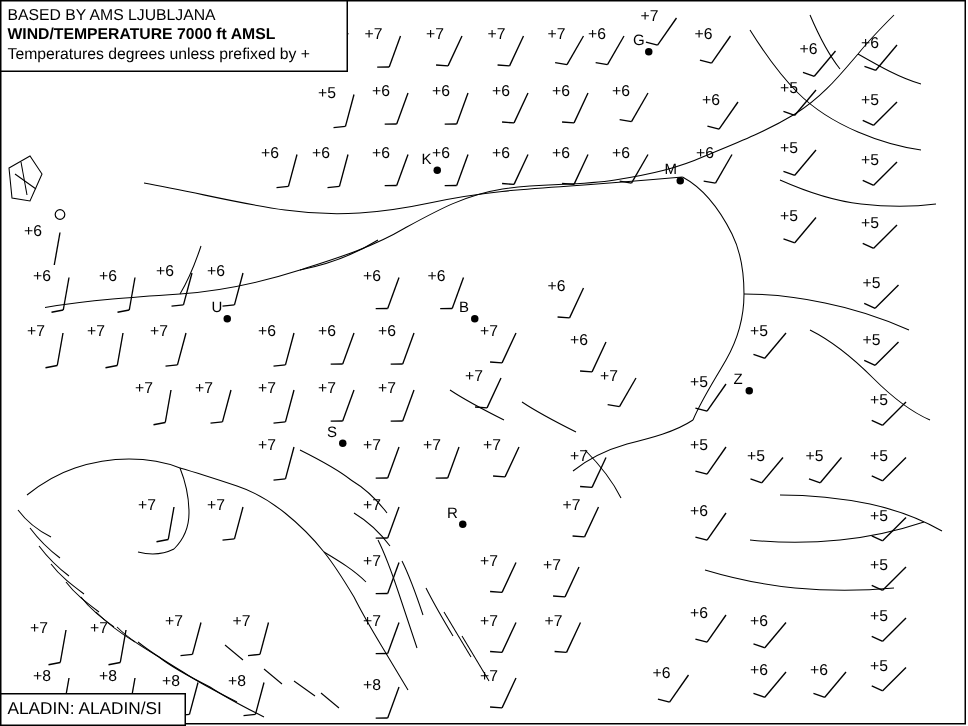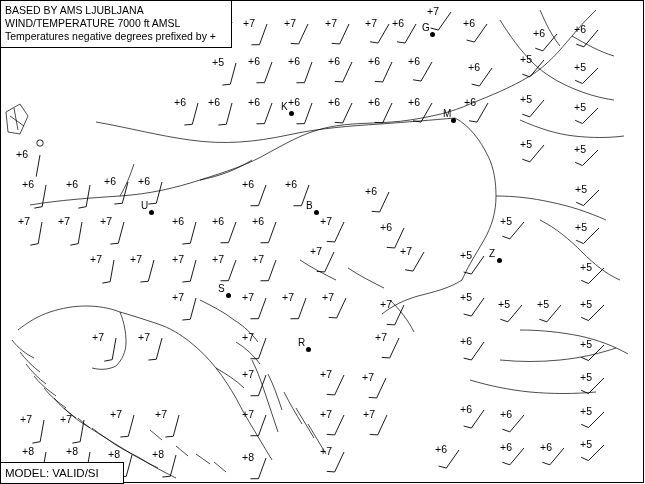--- a/index.html
+++ b/index.html
@@ -40,7 +40,7 @@
     color: #000;
     white-space: nowrap;
   }
-  .bold { font-weight: normal; }
+  .bold { font-weight: bold; }
   
   #model-box {
     position: absolute;

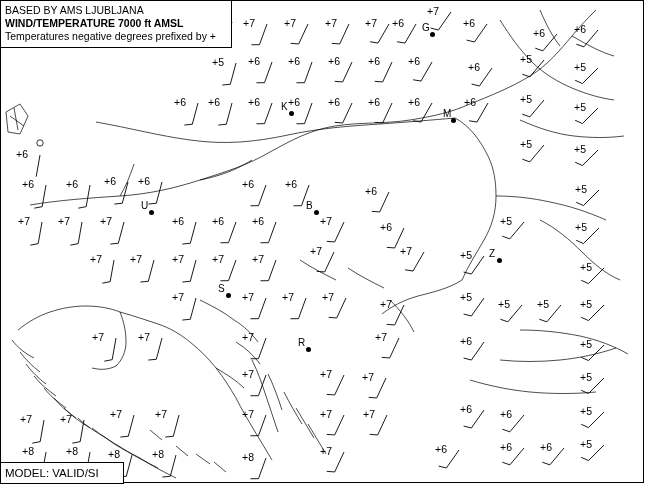--- a/index.html
+++ b/index.html
@@ -674,7 +674,7 @@
   <div id="header-box">
     <div>BASED BY AMS LJUBLJANA</div>
     <div class="bold">WIND/TEMPERATURE 7000 ft AMSL</div>
-    <div>Temperatures negative degrees prefixed by +</div>
+    <div>Temperatures degrees unless prefixed by +</div>
   </div>
 
   <div id="model-box">

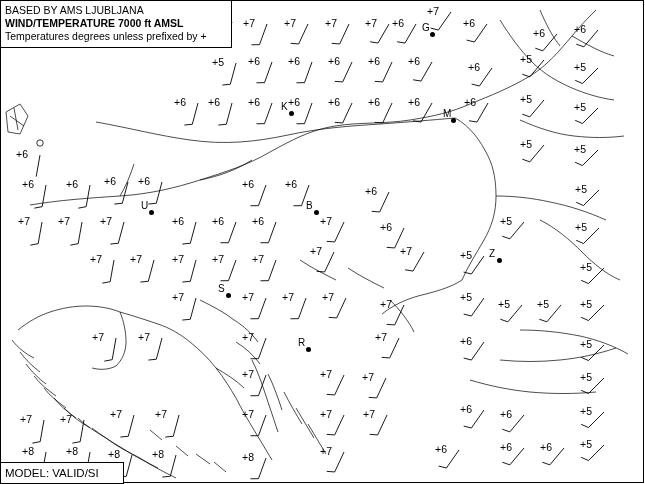--- a/index.html
+++ b/index.html
@@ -678,7 +678,7 @@
   </div>
 
   <div id="model-box">
-    <div>MODEL: VALID/SI</div>
+    <div>ALADIN: ALADIN/SI</div>
   </div>
 
 </div>

